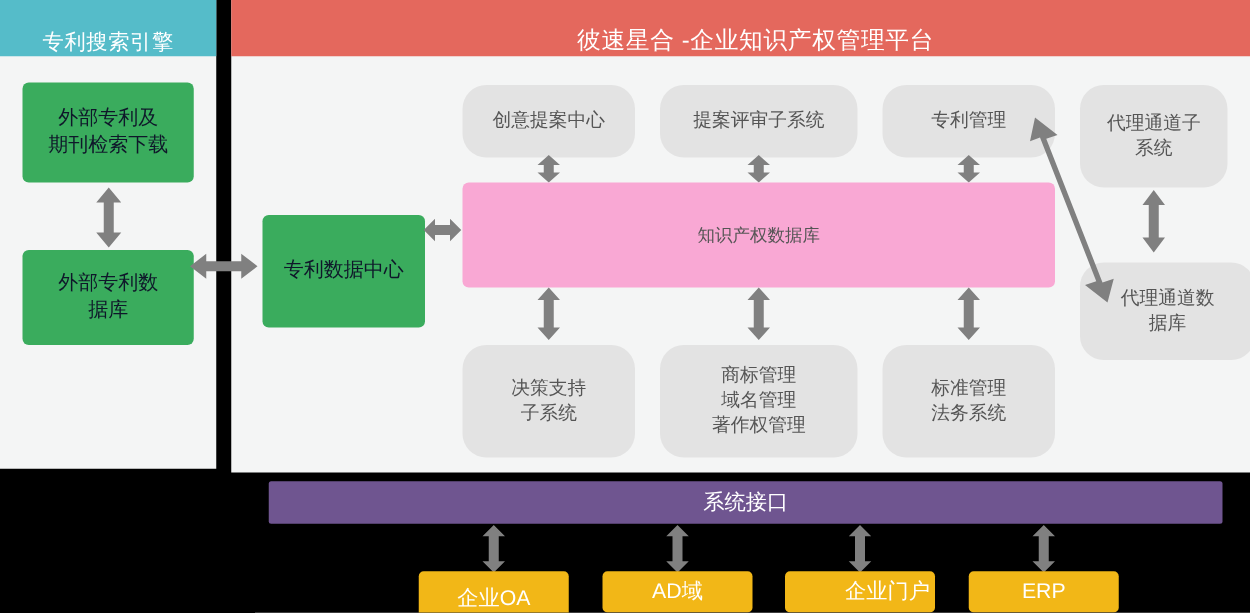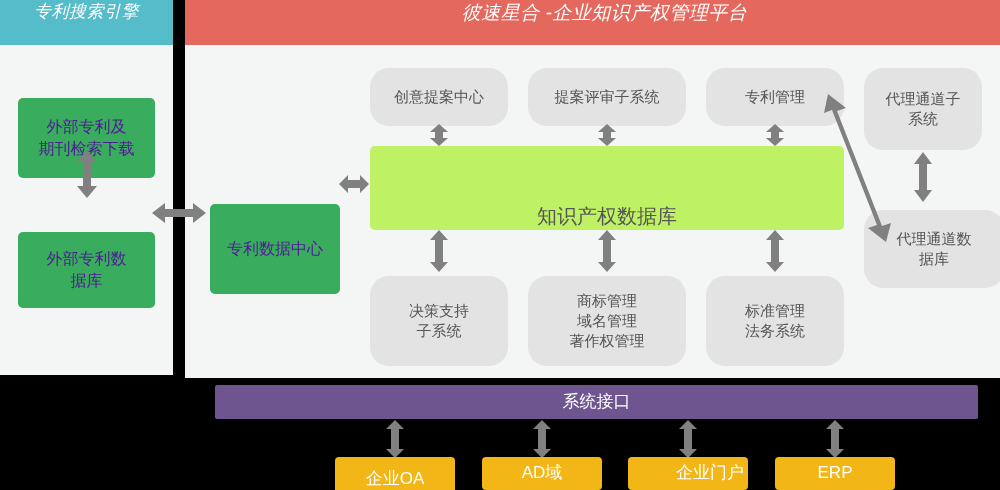--- a/index.html
+++ b/index.html
@@ -14,8 +14,8 @@
   #right-panel{left:185px;top:0;width:815px;height:378px;padding-left:24px;}
 
   .panel-header{position:absolute;left:0;top:0;width:100%;height:45px;
-                display:flex;align-items:flex-start;justify-content:center;
-                color:#fff;font-size:17px;letter-spacing:.5px;font-style:italic;}
+                display:flex;align-items:flex-end;justify-content:center;
+                color:#fff;font-size:17px;letter-spacing:.5px;}
   #left-header{background:#55bcc9;}
   #right-header{background:#e4685d;font-size:19px;}
 

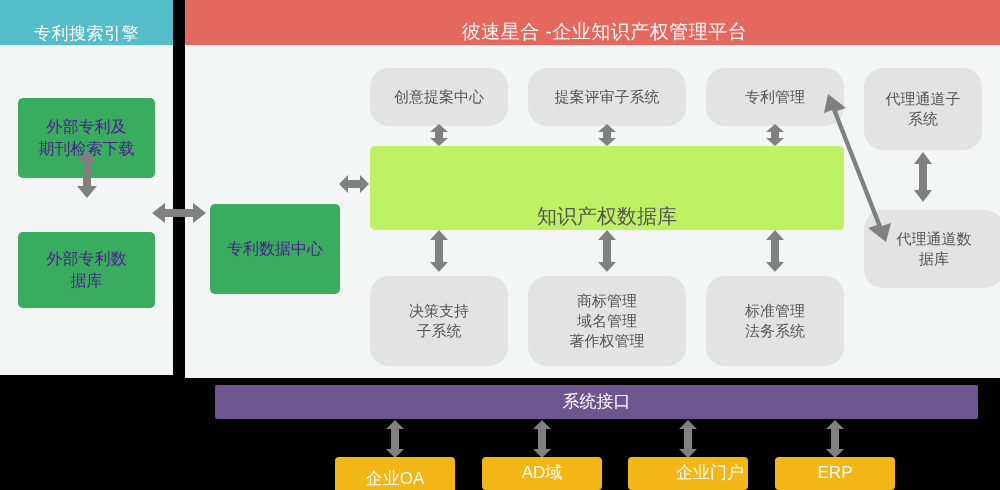--- a/index.html
+++ b/index.html
@@ -22,7 +22,7 @@
   
   .box{position:absolute;display:flex;align-items:center;justify-content:center;
        text-align:center;border-radius:5px;line-height:1.35;box-sizing:border-box;}
-  .green{background:#3aac5d;color:#4c1d95;font-size:16px;margin-top:32px;}
+  .green{background:#3aac5d;color:#0f172a;font-size:16px;}
   .grey{background:#e3e3e3;color:#555;font-size:15px;border-radius:19px;}
   .grey-wide{background:#bef264;color:#555;font-size:20px;align-items:flex-end;}
   .yellow{background:#f2b717;color:#fff;font-size:17px;border-radius:4px;}

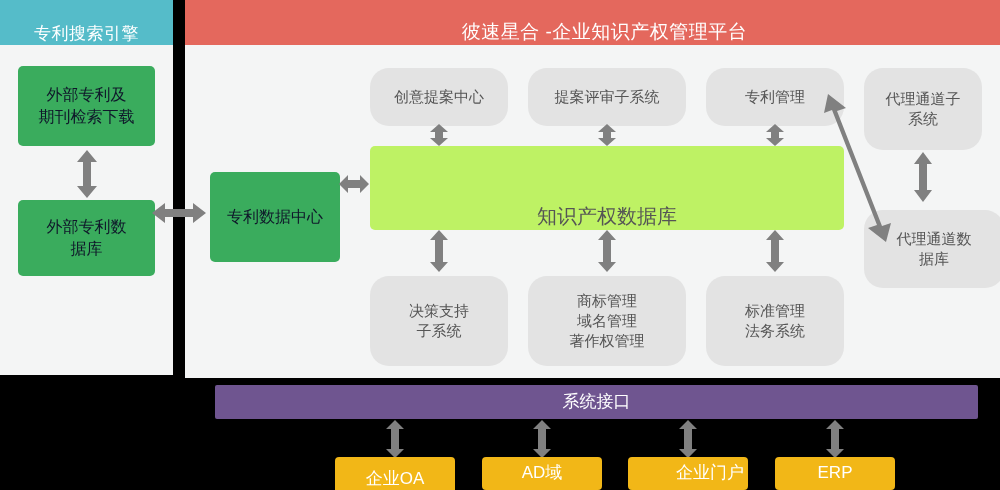--- a/index.html
+++ b/index.html
@@ -24,7 +24,7 @@
        text-align:center;border-radius:5px;line-height:1.35;box-sizing:border-box;}
   .green{background:#3aac5d;color:#0f172a;font-size:16px;}
   .grey{background:#e3e3e3;color:#555;font-size:15px;border-radius:19px;}
-  .grey-wide{background:#bef264;color:#555;font-size:20px;align-items:flex-end;}
+  .grey-wide{background:#f9a8d4;color:#555;font-size:14px;}
   .yellow{background:#f2b717;color:#fff;font-size:17px;border-radius:4px;}
   .purple{background:#6f5590;color:#fff;font-size:17px;border-radius:2px;}
 

